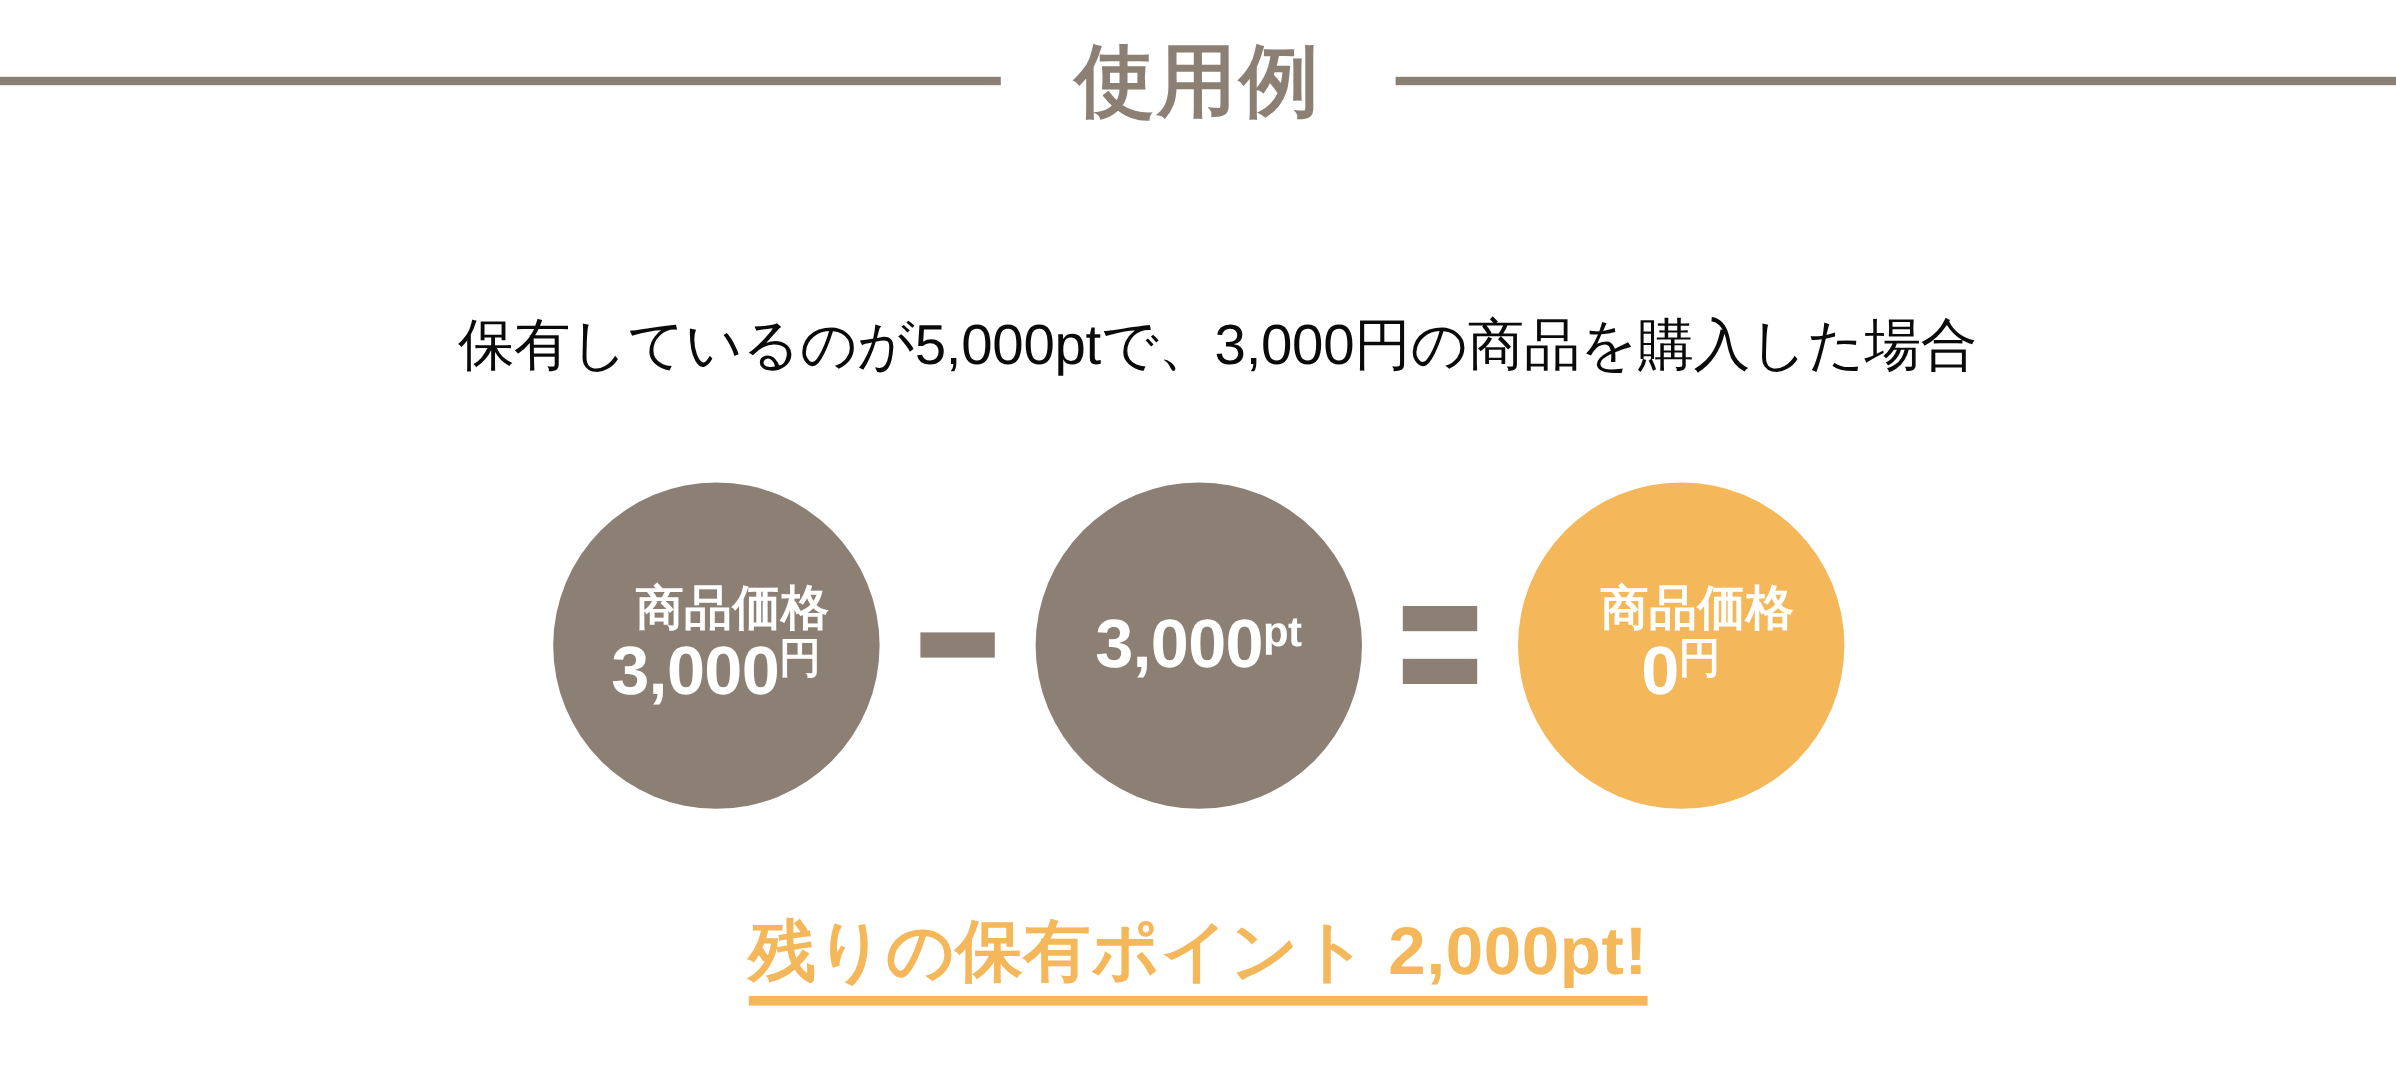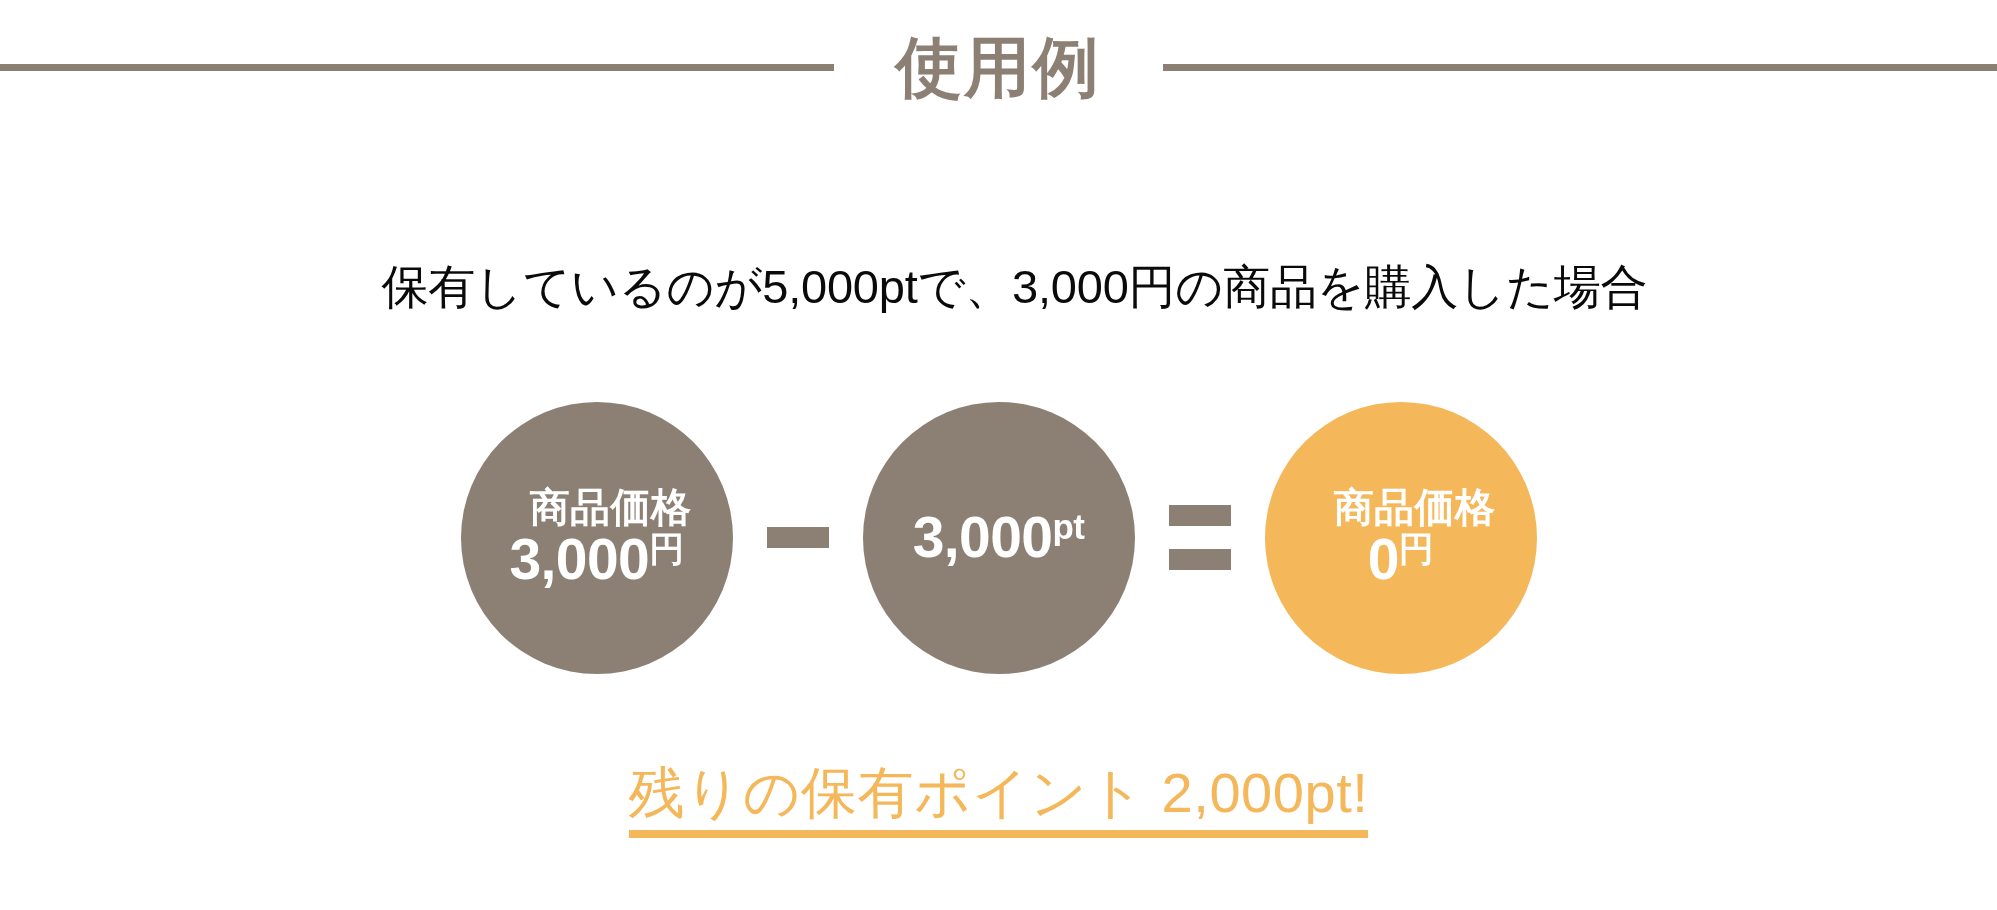--- a/index.html
+++ b/index.html
@@ -148,7 +148,7 @@
     display:inline-block;
     color:#f4b75a;
     font-size:56px;
-    font-weight:400;
+    font-weight:700;
     line-height:1.18;
     letter-spacing:0.01em;
     white-space:nowrap;

